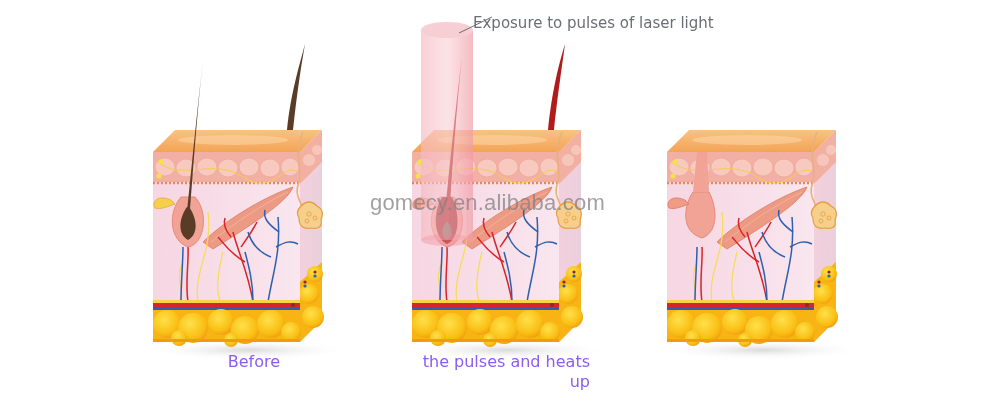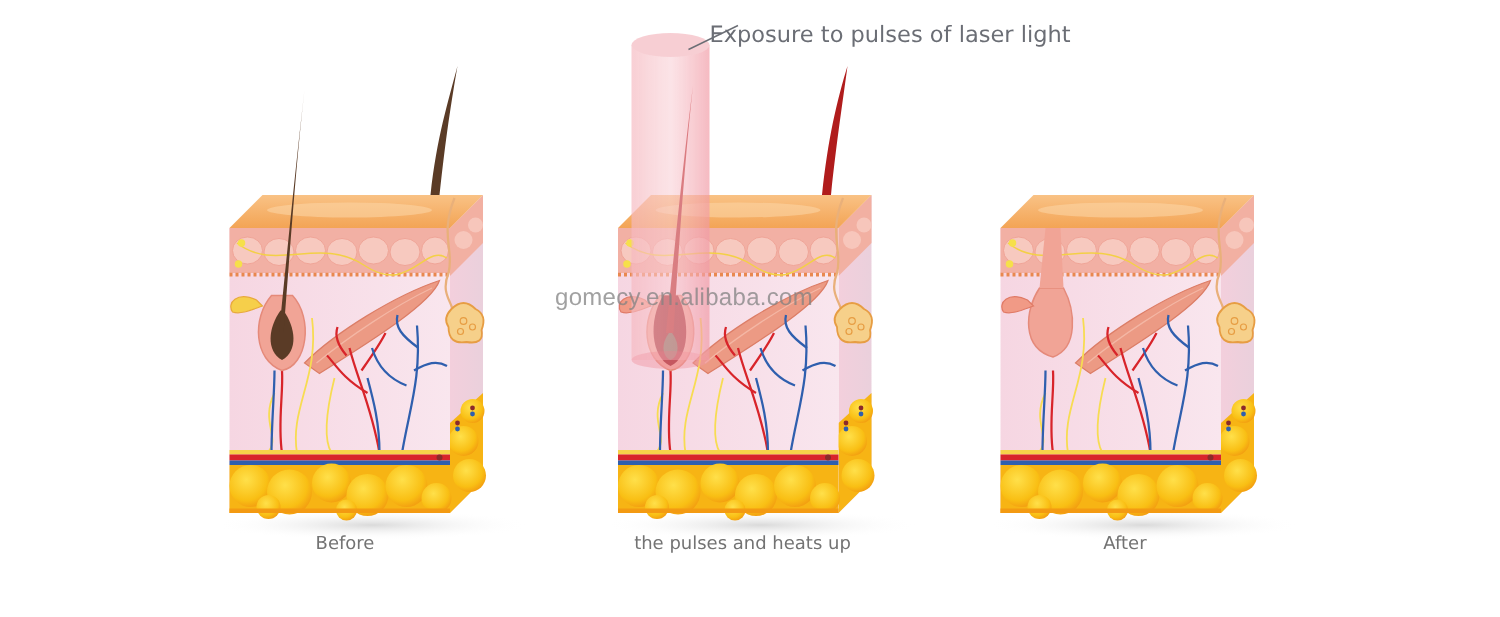--- a/index.html
+++ b/index.html
@@ -7,7 +7,7 @@
   .stage { position:absolute; left:0; top:0; width:1000px; height:329px; }
   .label { position:absolute; color:#737373; font-family:"DejaVu Sans", sans-serif; font-size:12px; text-align:center; line-height:20px; }
   .callout { position:absolute; left:473px; top:14px; color:#6b6e75; font-size:15px; font-family:"DejaVu Sans", sans-serif; }
-  .watermark { position:absolute; left:370px; top:190px; color:rgba(130,130,130,0.75); font-family:"Liberation Sans", sans-serif; font-size:16px; letter-spacing:0.2px; }
+  .watermark { position:absolute; left:370px; top:190px; color:rgba(130,130,130,0.75); font-family:"Liberation Sans", sans-serif; font-size:22px; letter-spacing:0.2px; }
   svg { position:absolute; left:0; top:0; }
 </style>
 </head>

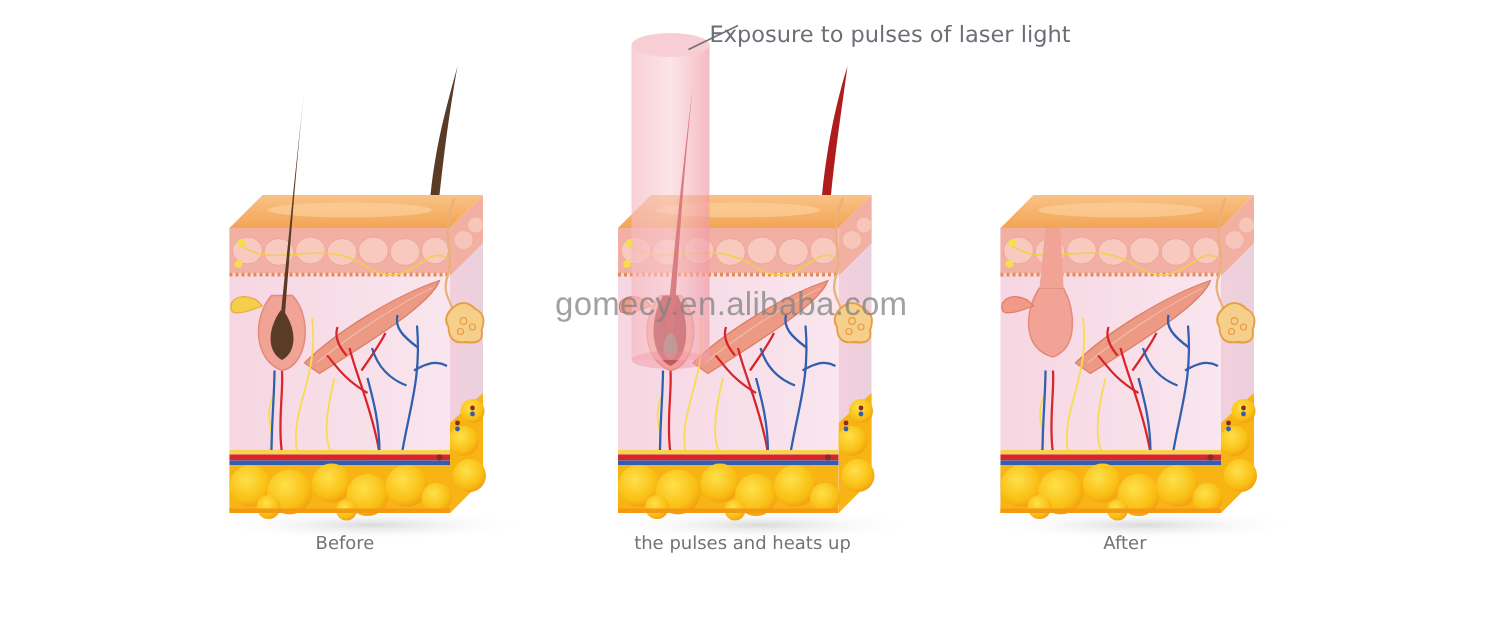--- a/index.html
+++ b/index.html
@@ -5,7 +5,7 @@
   html, body { margin:0; padding:0; background:#ffffff; }
   body { width:1000px; height:411px; position:relative; overflow:hidden; font-family:"DejaVu Sans", sans-serif; }
   .stage { position:absolute; left:0; top:0; width:1000px; height:329px; }
-  .label { position:absolute; color:#737373; font-family:"DejaVu Sans", sans-serif; font-size:12px; text-align:center; line-height:20px; }
+  .label { position:absolute; color:#8b5cf6; font-family:"DejaVu Sans", sans-serif; font-size:16px; text-align:right; line-height:20px; }
   .callout { position:absolute; left:473px; top:14px; color:#6b6e75; font-size:15px; font-family:"DejaVu Sans", sans-serif; }
   .watermark { position:absolute; left:370px; top:190px; color:rgba(130,130,130,0.75); font-family:"Liberation Sans", sans-serif; font-size:22px; letter-spacing:0.2px; }
   svg { position:absolute; left:0; top:0; }

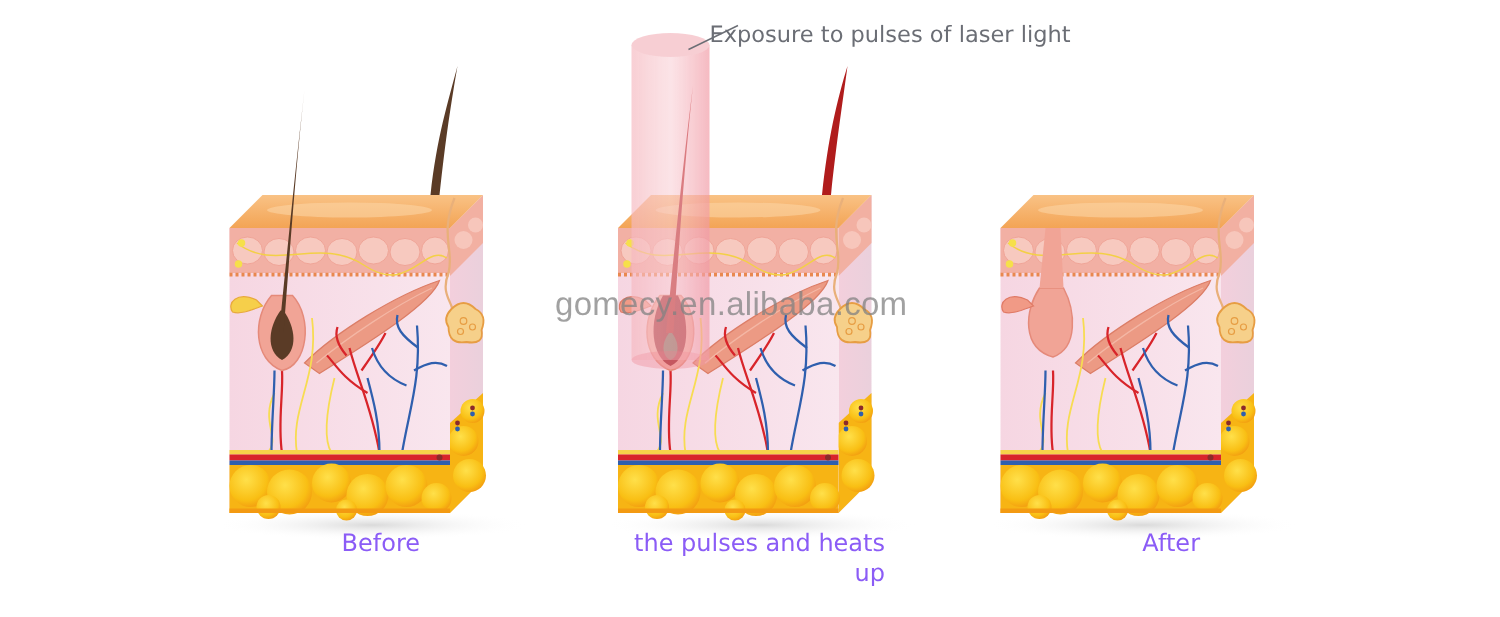--- a/index.html
+++ b/index.html
@@ -188,7 +188,6 @@
     <div>the pulses and heats up</div>
   </div>
 
-  <div class="label" style="left:700px; top:352px; width:100px;">After</div>
 
 </div>
 

